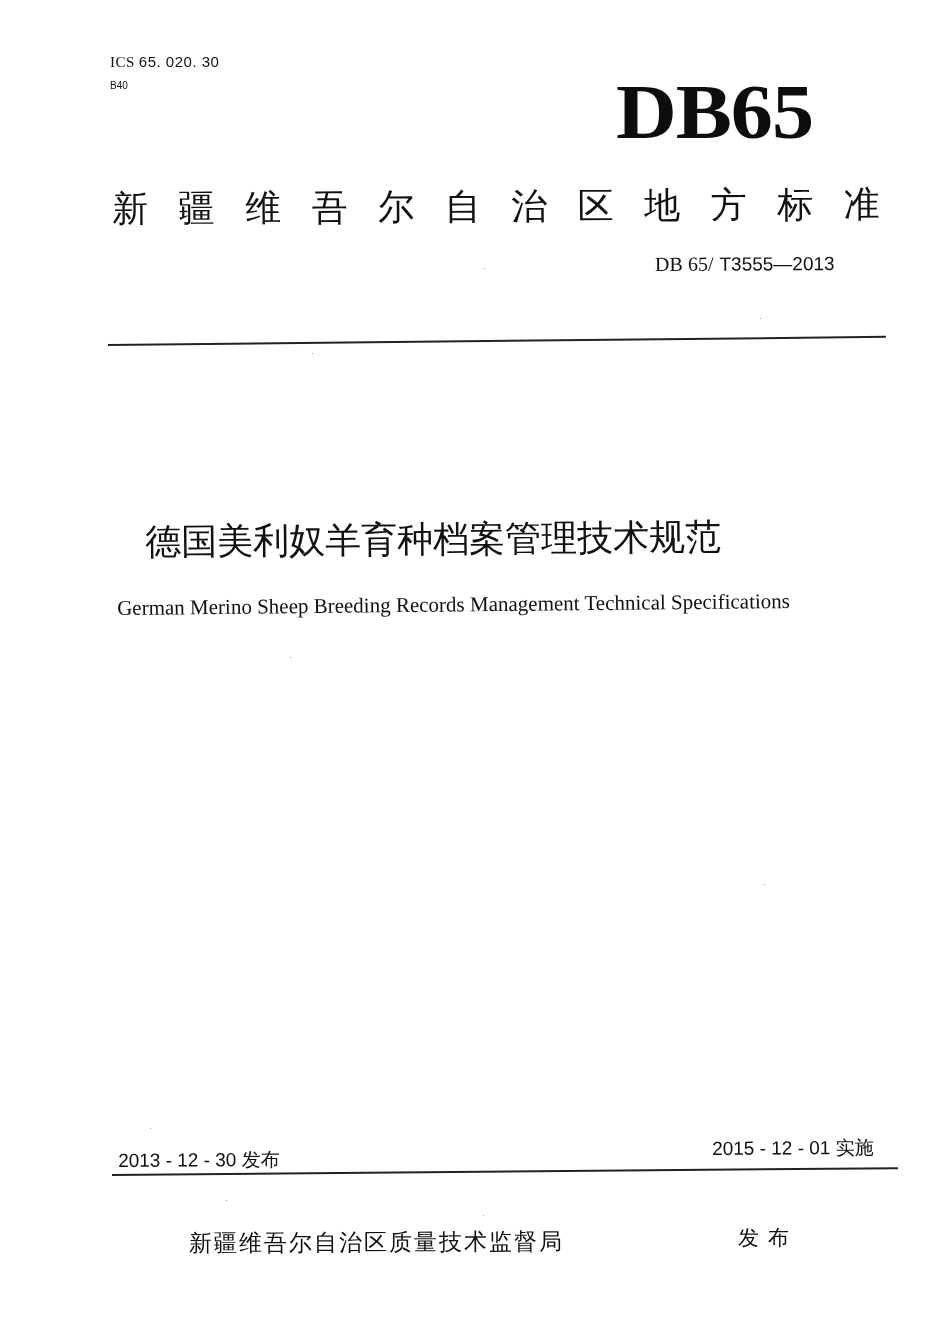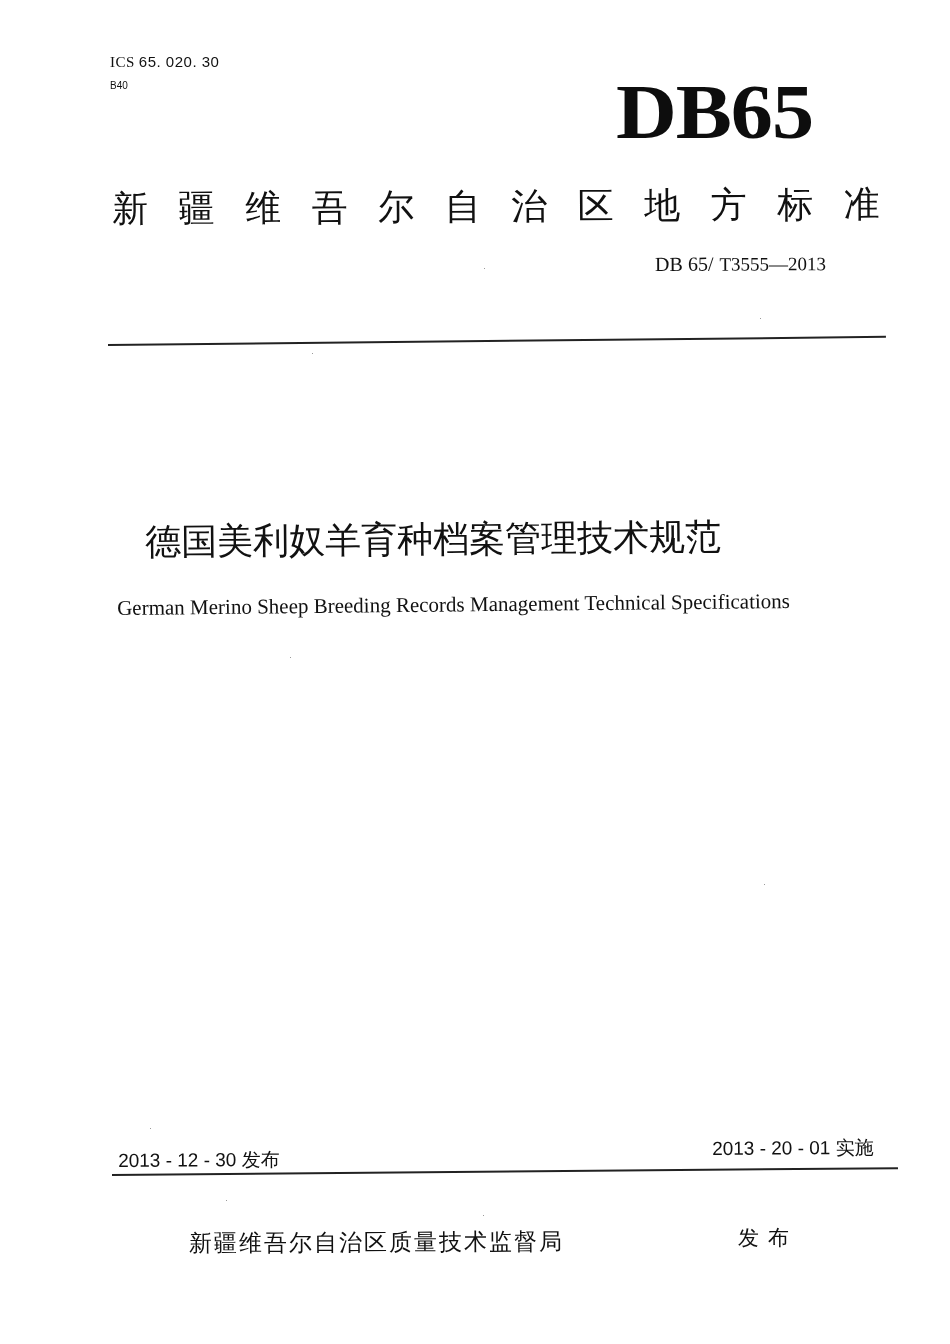--- a/index.html
+++ b/index.html
@@ -54,7 +54,7 @@
       transform-origin: left top;
     }
     .std-no .db { font-family: "Liberation Serif", serif; font-size: 20px; margin-top: 8px; }
-    .std-no .num { font-family: Liberation Serif, serif; }
+    .std-no .num { font-family: Liberation Sans, sans-serif; }
 
     .rule {
       position: absolute;

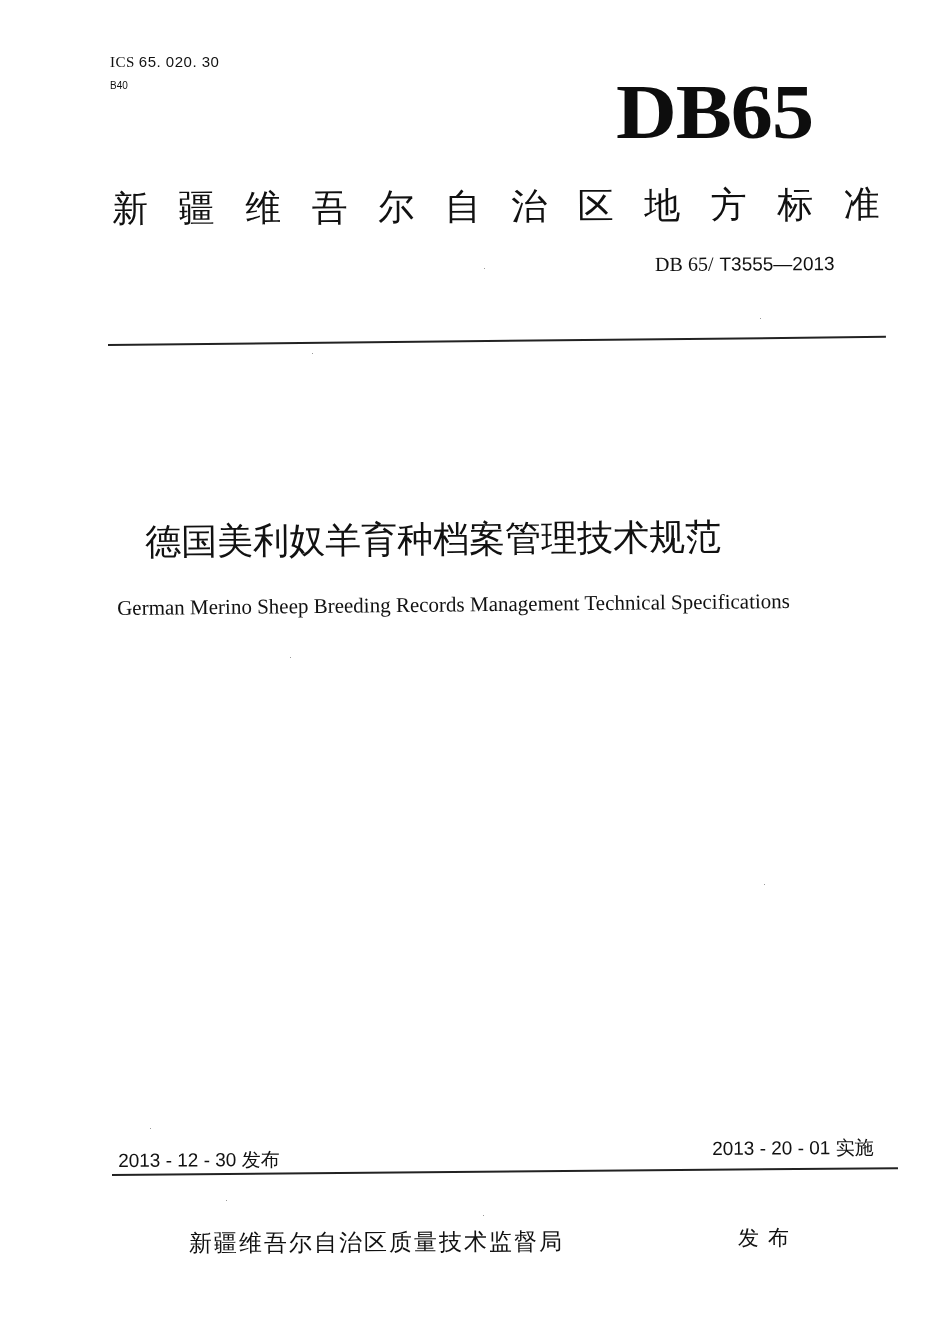--- a/index.html
+++ b/index.html
@@ -151,7 +151,7 @@
 </div>
 
 <div class="abs date-impl">
-  <span>2013 - 20 - 01</span>&nbsp;<span class="cn">实施</span>
+  <span>2015 - 12 - 01</span>&nbsp;<span class="cn">实施</span>
 </div>
 
 <div class="rule rule-bottom"></div>

